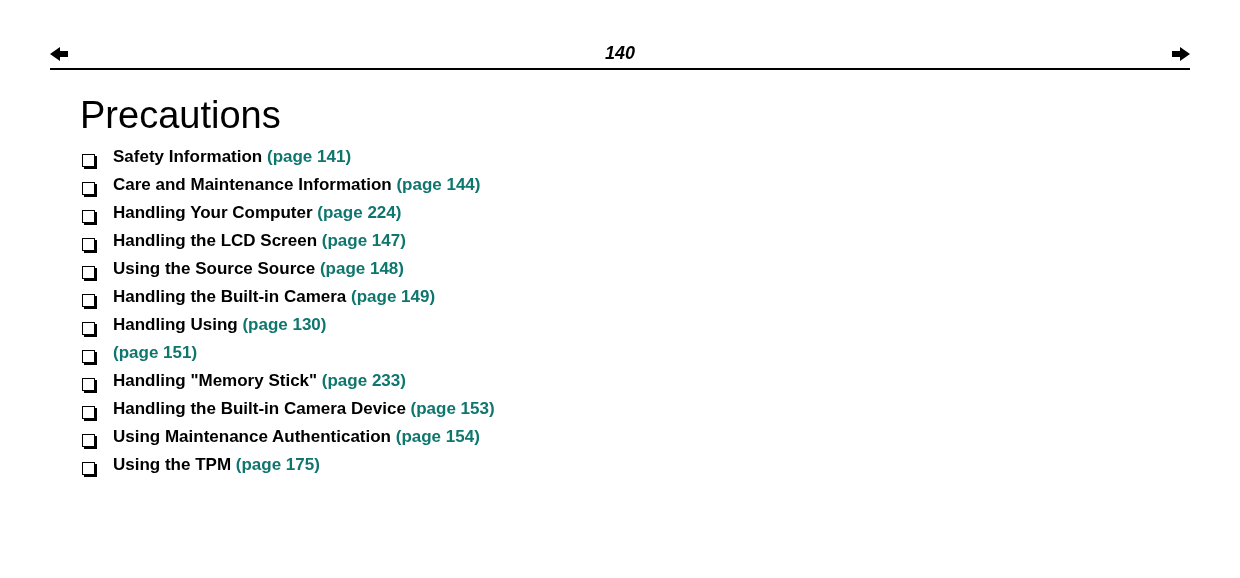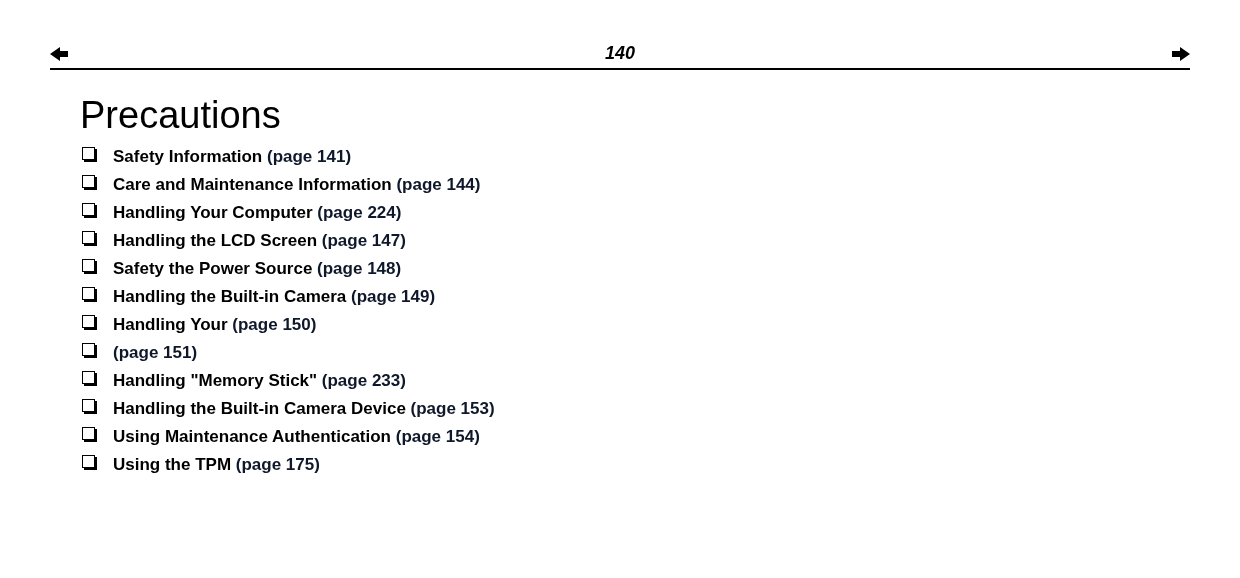--- a/index.html
+++ b/index.html
@@ -52,7 +52,7 @@
     }
     .toc-item {
       display: flex;
-      align-items: flex-start;
+      align-items: flex-end;
       margin-bottom: 8px;
       font-size: 17px;
       font-weight: bold;

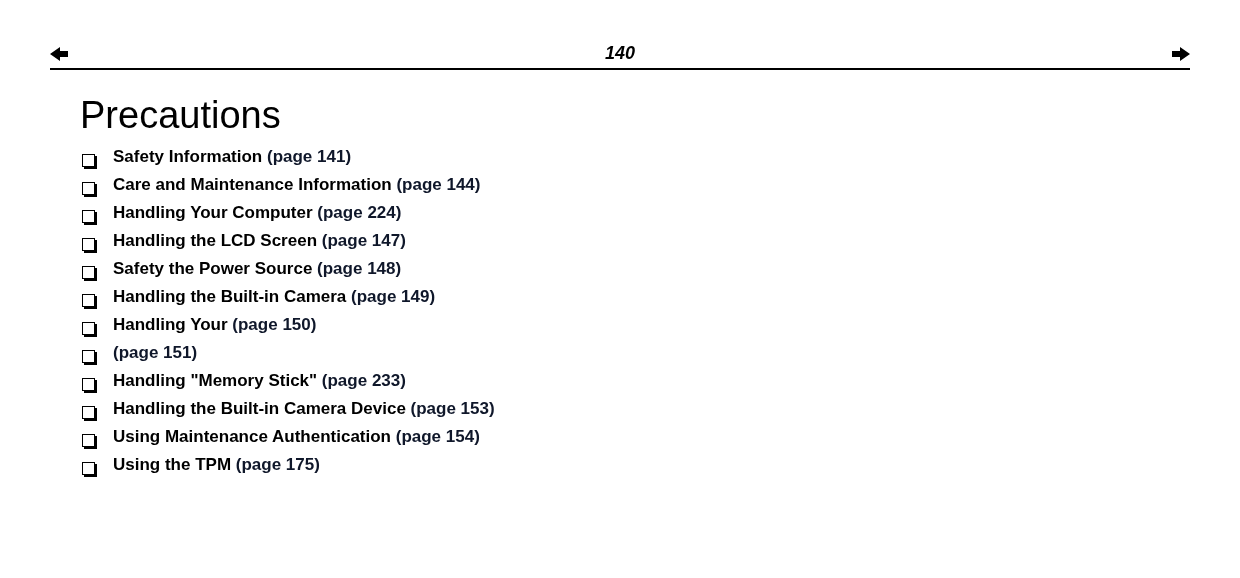--- a/index.html
+++ b/index.html
@@ -70,7 +70,7 @@
       white-space: pre;
     }
     .toc-page-link {
-      color: #0f172a;
+      color: #0f766e;
       cursor: pointer;
     }
   </style>

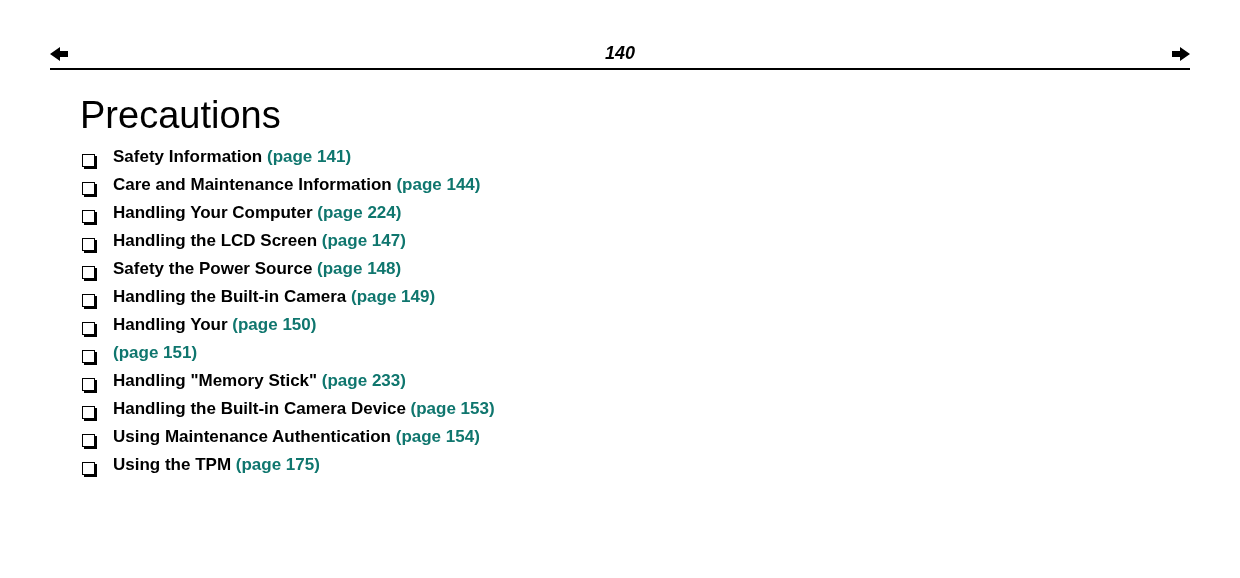--- a/index.html
+++ b/index.html
@@ -119,7 +119,7 @@
     </li>
     <li class="toc-item">
       <span class="checkbox-icon"></span>
-      <span class="toc-label">Safety the Power Source </span>
+      <span class="toc-label">Using the Source Source </span>
       <span class="toc-page-link">(page 148)</span>
     </li>
     <li class="toc-item">

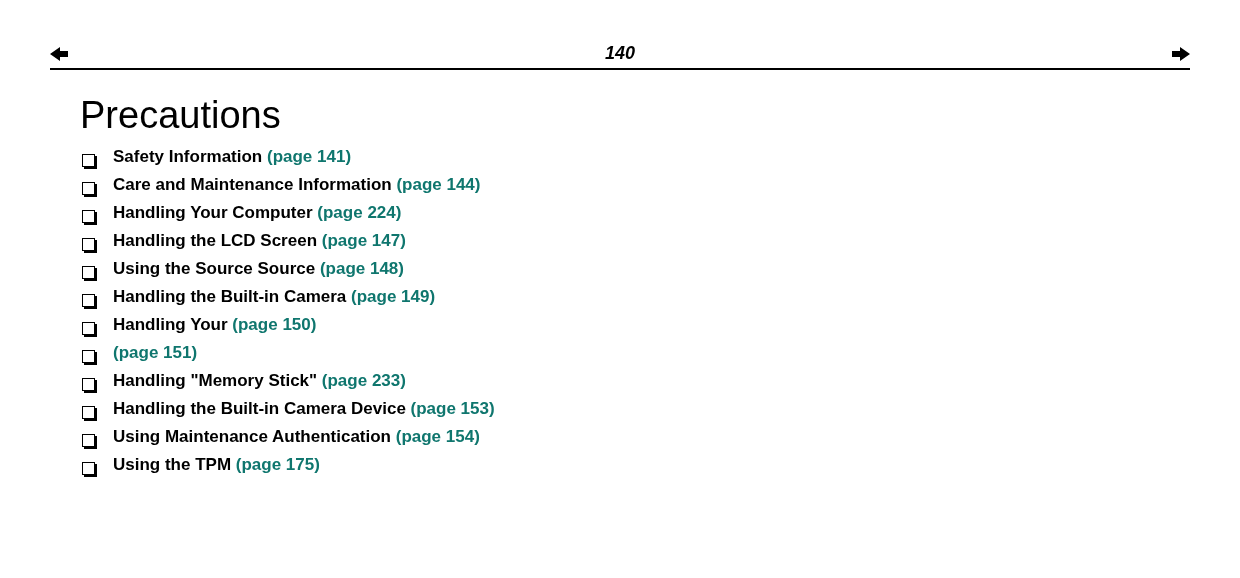--- a/index.html
+++ b/index.html
@@ -129,7 +129,7 @@
     </li>
     <li class="toc-item">
       <span class="checkbox-icon"></span>
-      <span class="toc-label">Handling Your </span>
+      <span class="toc-label">Handling Using </span>
       <span class="toc-page-link">(page 150)</span>
     </li>
     <li class="toc-item">

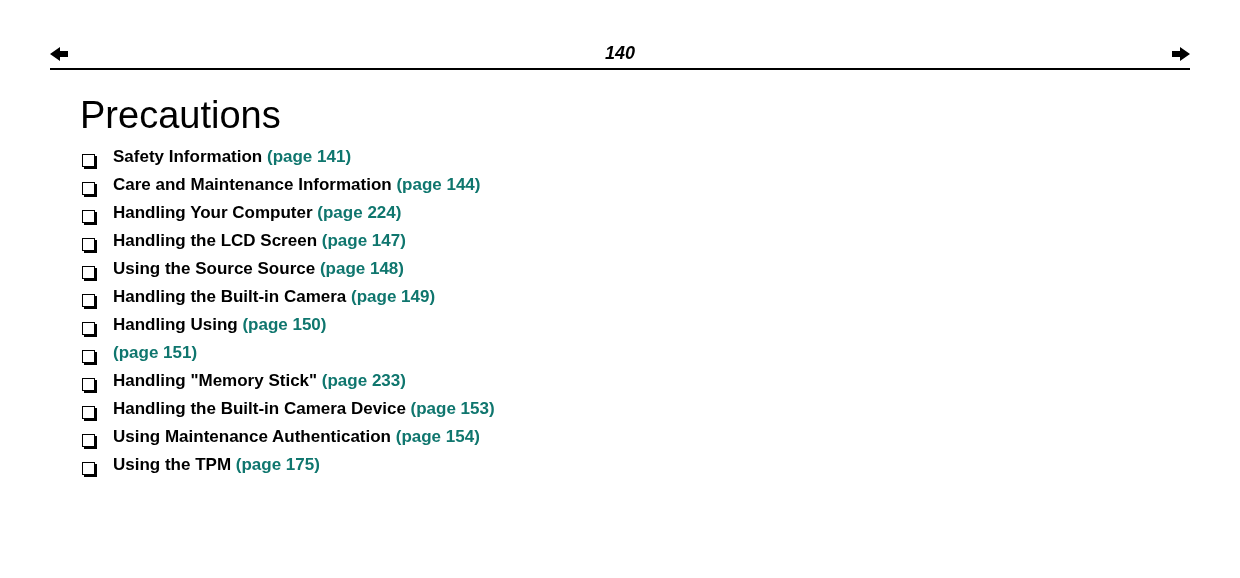--- a/index.html
+++ b/index.html
@@ -130,7 +130,7 @@
     <li class="toc-item">
       <span class="checkbox-icon"></span>
       <span class="toc-label">Handling Using </span>
-      <span class="toc-page-link">(page 150)</span>
+      <span class="toc-page-link">(page 130)</span>
     </li>
     <li class="toc-item">
       <span class="checkbox-icon"></span>

